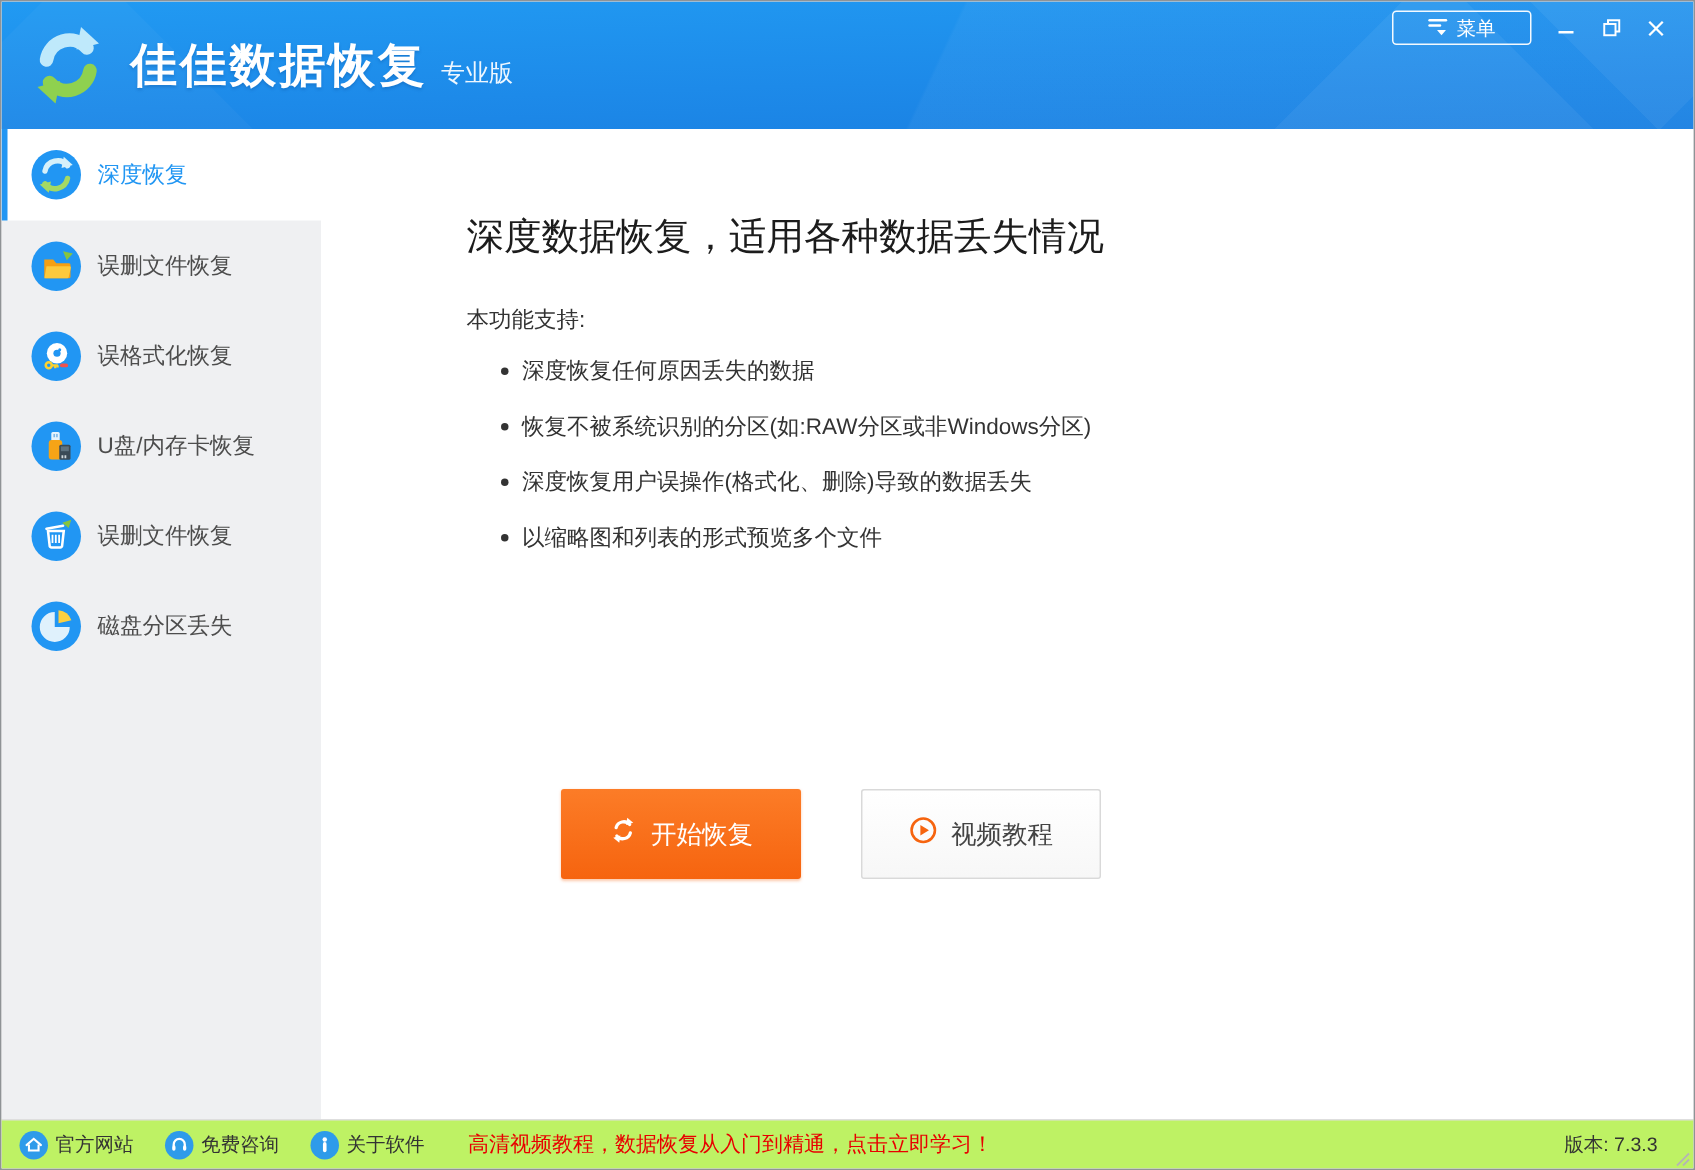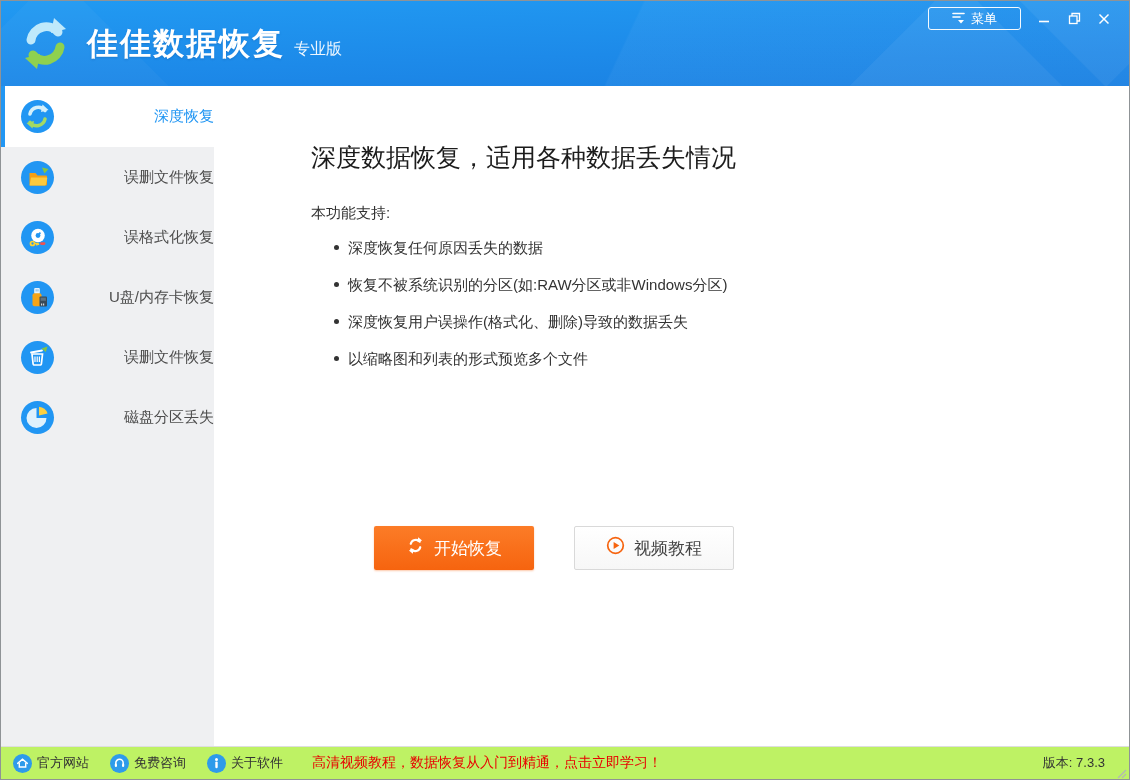--- a/index.html
+++ b/index.html
@@ -32,7 +32,7 @@
   
   .sidebar { position:absolute; left:0; top:85px; width:213px; bottom:33px; background:#eff0f2; }
   .side-item { height:60px; display:flex; align-items:center; padding-left:20px; gap:11px;
-    color:#4d4d4d; font-size:15px; cursor:pointer;justify-content:space-between; }
+    color:#4d4d4d; font-size:15px; cursor:pointer; }
   .side-item.active { height:61px; background:#fff; border-left:4px solid #2196f3;
     padding-left:16px; color:#2196f3; }
   .cicon { flex:0 0 auto; width:33px; height:33px; border-radius:50%; background:#2196f3;

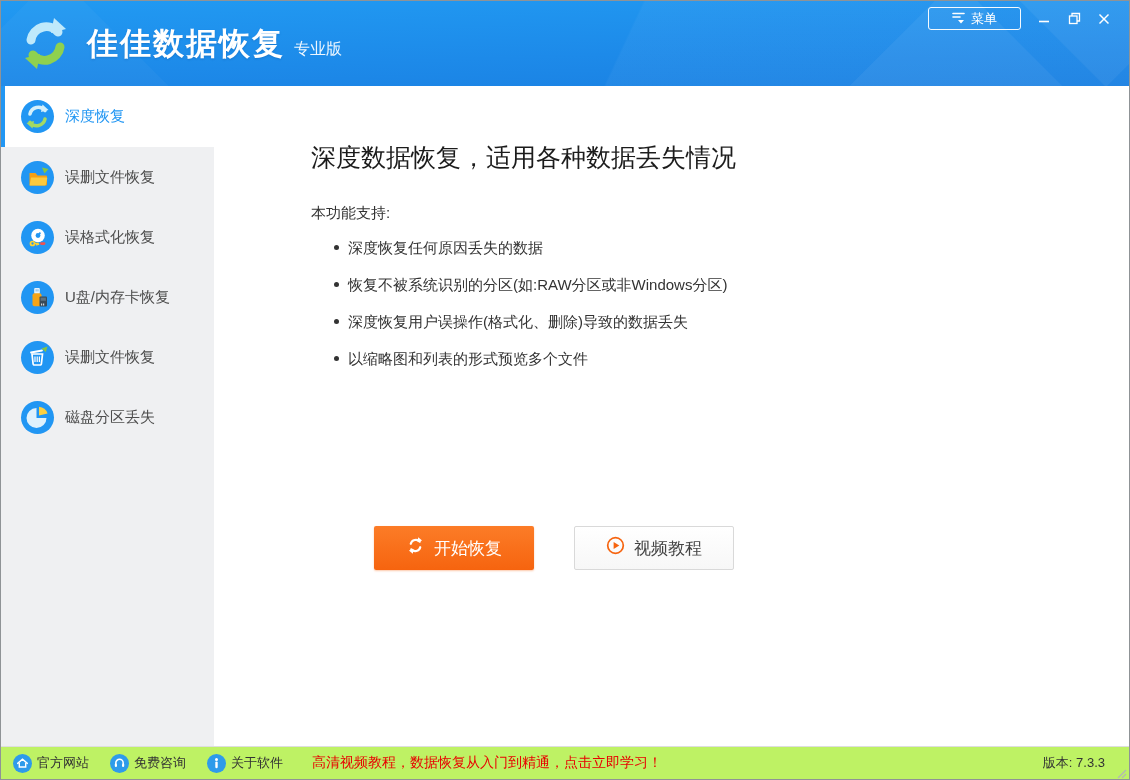--- a/index.html
+++ b/index.html
@@ -48,7 +48,7 @@
   .feature-list li::before { content:""; position:absolute; left:0; top:16px; width:5px; height:5px;
     border-radius:50%; background:#333; }
   .btn-row { position:absolute; left:160px; top:440px; display:flex; gap:40px; }
-  .btn { width:160px; height:44px; display:flex; align-items:center; justify-content:center;
+  .btn { width:160px; height:60px; display:flex; align-items:center; justify-content:center;
     gap:9px; font-size:17px; border-radius:2px; cursor:pointer; font-family:inherit; }
   .btn-primary { background:linear-gradient(180deg,#fc7c27 0%,#f6640f 100%); border:none; color:#fff;
     box-shadow:0 1px 2px rgba(246,100,15,0.35); }

